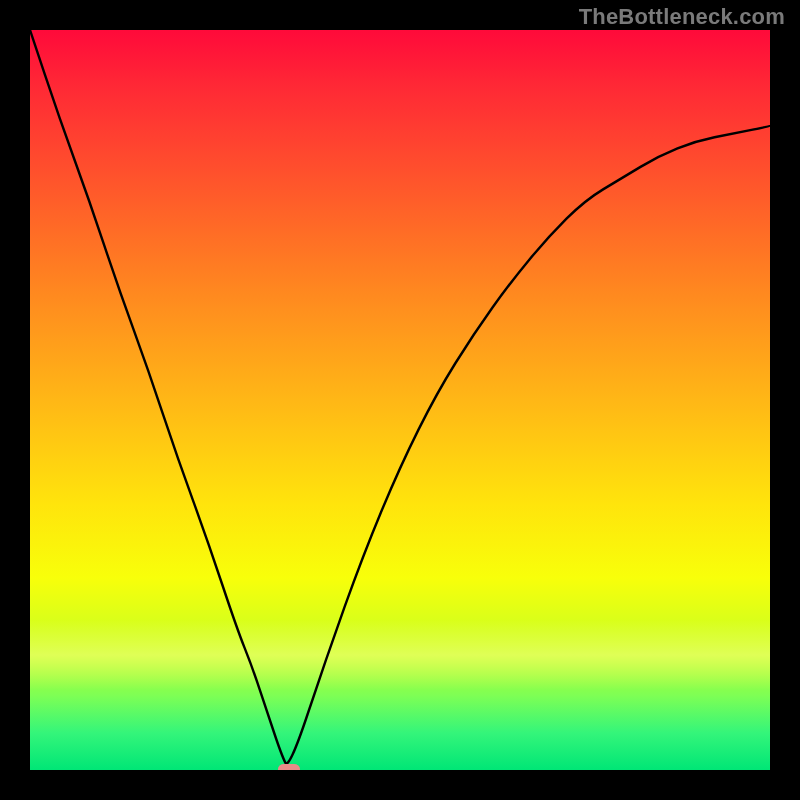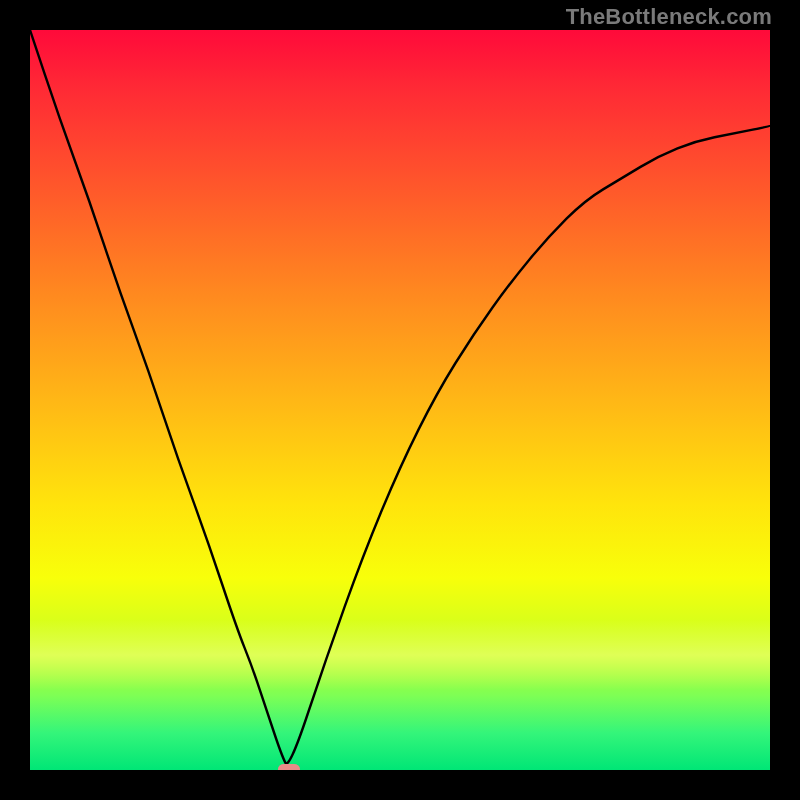--- a/index.html
+++ b/index.html
@@ -13,7 +13,7 @@
   .watermark {
     position: absolute;
     top: 4px;
-    right: 28px;
+    right: 15px;
     font-family: Arial, Helvetica, sans-serif;
     font-size: 22px;
     font-weight: 600;

